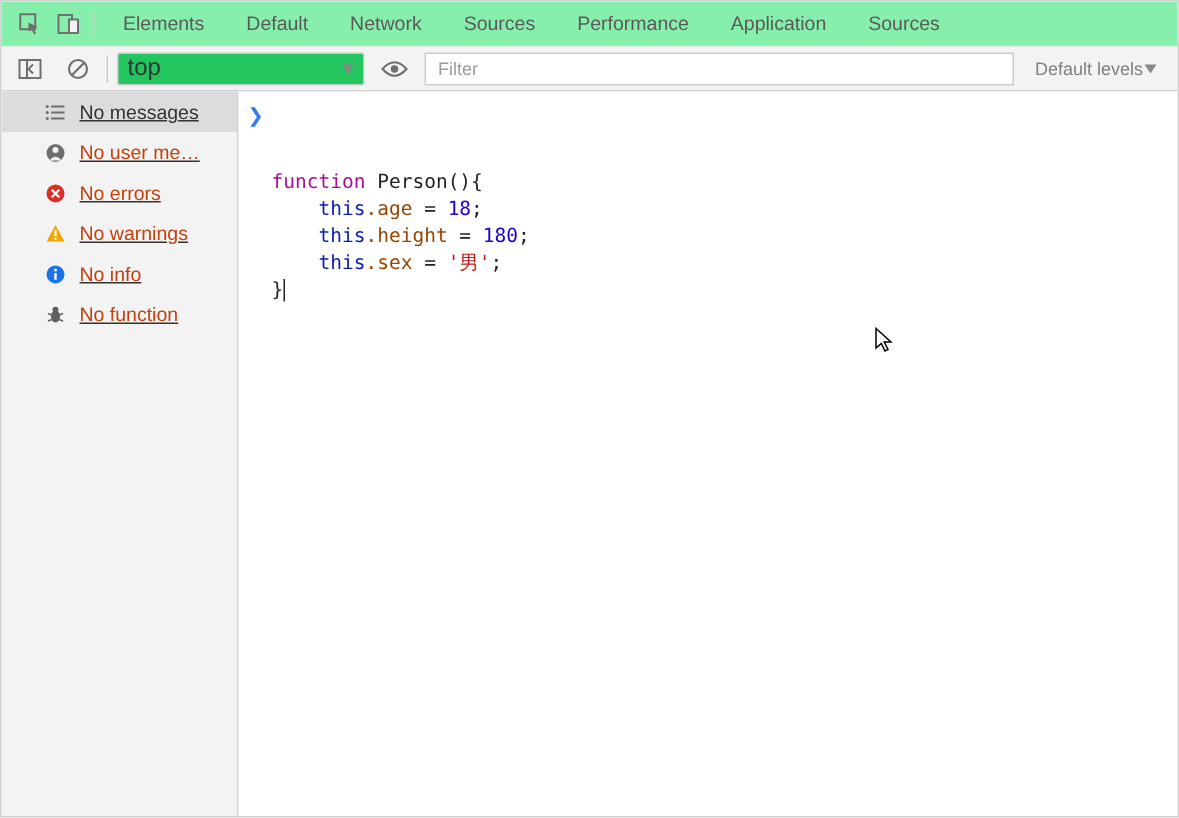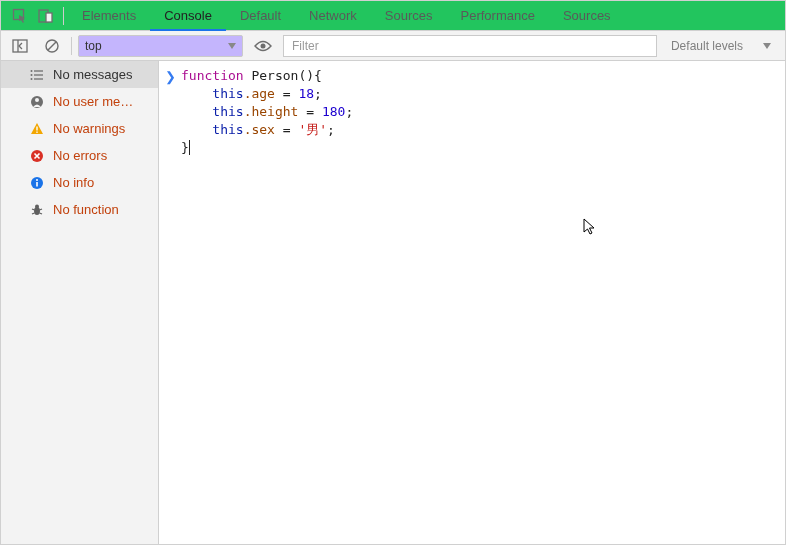--- a/index.html
+++ b/index.html
@@ -19,7 +19,7 @@
       height: 30px;
       border-bottom: 1px solid #d0d0d0;
       padding-left: 6px;
-      background: #22c55e;
+      background: #86efac;
     }
     .tabs .icon-btn {
       width: 26px;

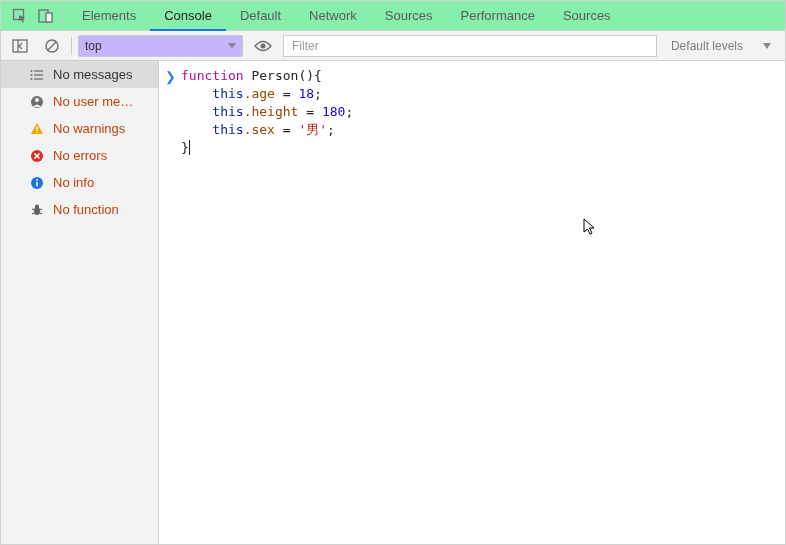--- a/index.html
+++ b/index.html
@@ -197,7 +197,6 @@
   </div>
   <div style="width:1px;height:18px;background:#ccc;margin:0 4px"></div>
   <div class="tab">Elements</div>
-  <div class="tab active">Console</div>
   <div class="tab">Default</div>
   <div class="tab">Network</div>
   <div class="tab">Sources</div>

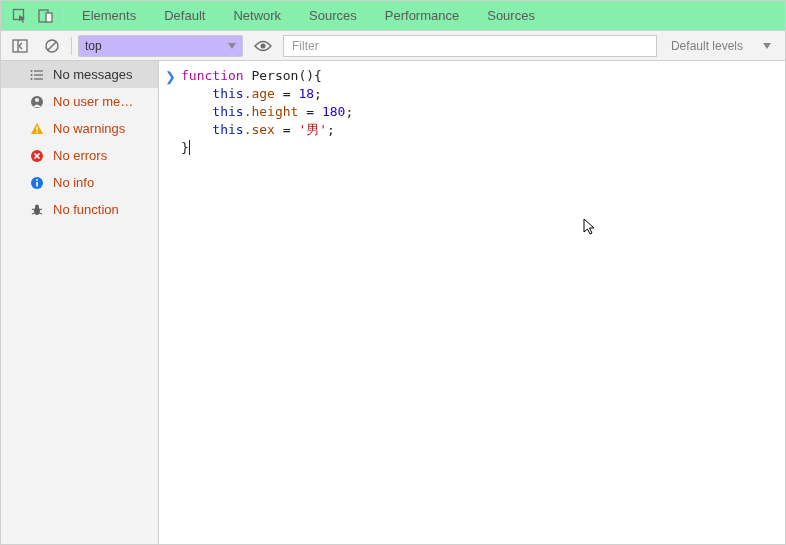--- a/index.html
+++ b/index.html
@@ -201,6 +201,7 @@
   <div class="tab">Network</div>
   <div class="tab">Sources</div>
   <div class="tab">Performance</div>
+  <div class="tab">Application</div>
   <div class="tab">Sources</div>
 </div>
 

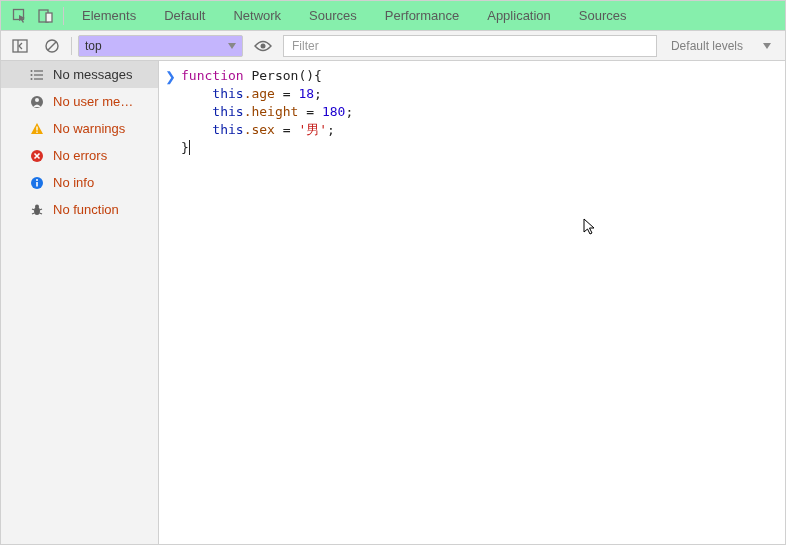--- a/index.html
+++ b/index.html
@@ -63,11 +63,11 @@
       display: flex;
       align-items: center;
       border: 1px solid #cacaca;
-      background: #c4b5fd;
+      background: #22c55e;
       height: 22px;
       min-width: 165px;
       padding: 0 6px;
-      font-size: 12px;
+      font-size: 16px;
       color: #333;
       justify-content: space-between;
       border-radius: 2px;

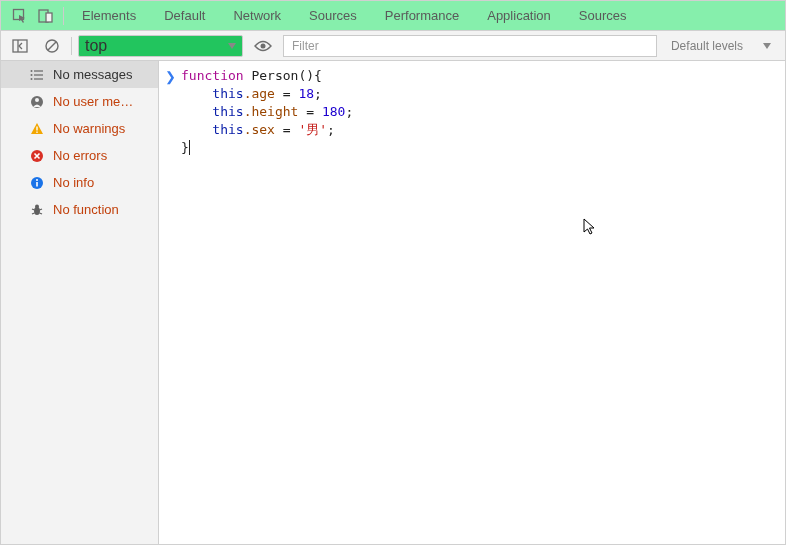--- a/index.html
+++ b/index.html
@@ -93,7 +93,7 @@
     .levels {
       display: flex;
       align-items: center;
-      gap: 20px;
+      gap: 1px;
       color: #808080;
       font-size: 12px;
       padding: 0 8px;

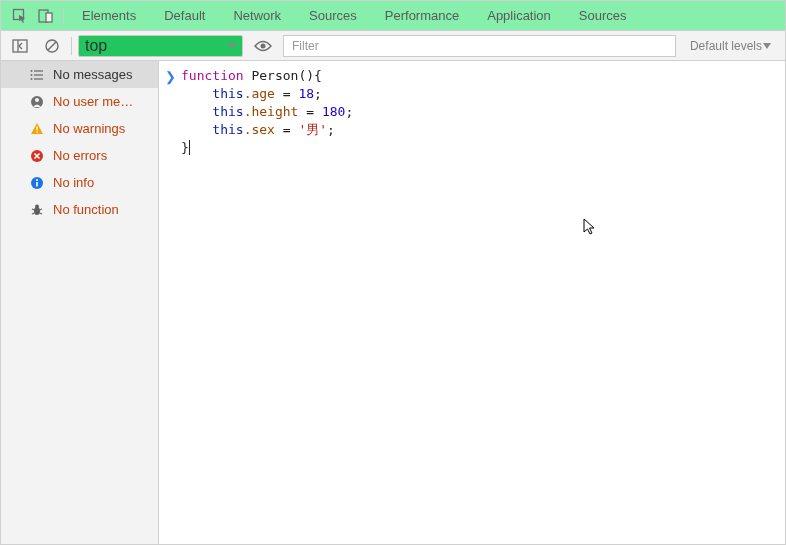--- a/index.html
+++ b/index.html
@@ -107,6 +107,7 @@
       width: 158px;
       border-right: 1px solid #d0d0d0;
       background: #f3f3f3;
+      text-decoration: underline;
     }
     .sb-item {
       display: flex;

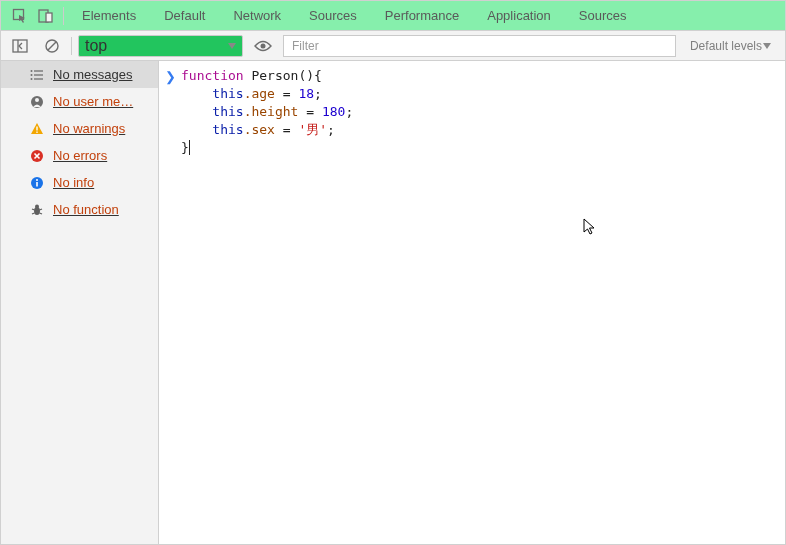--- a/index.html
+++ b/index.html
@@ -156,6 +156,7 @@
       white-space: pre;
       line-height: 18px;
       color: #222;
+      margin-top: 46px;
     }
     .kw { color: #aa0d91; }
     .fn { color: #222; }

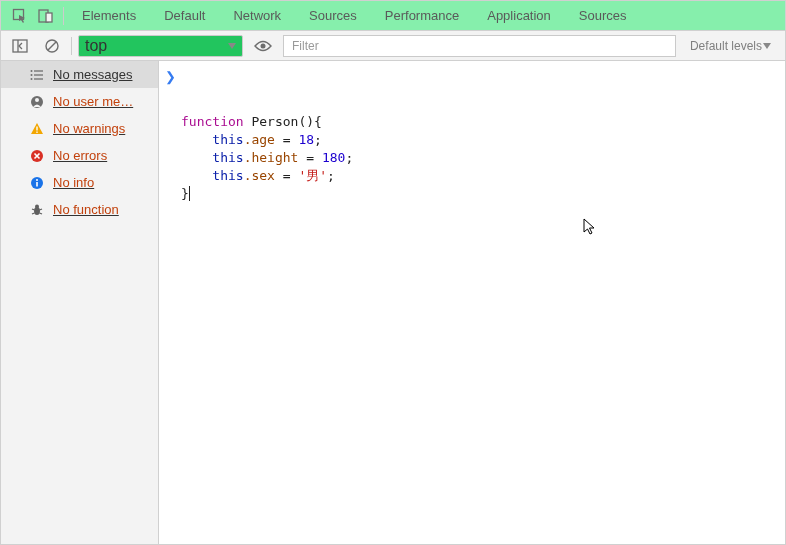--- a/index.html
+++ b/index.html
@@ -271,21 +271,21 @@
     <div class="sb-item">
       <span class="ic">
           <svg width="14" height="14" viewBox="0 0 14 14">
+            <circle cx="7" cy="7" r="6" fill="#d93025"></circle>
+            <path d="M4.5 4.5 L9.5 9.5 M9.5 4.5 L4.5 9.5" stroke="#fff" stroke-width="1.6"></path>
+          </svg>
+        </span>
+      <span>No errors</span>
+    </div>
+    <div class="sb-item">
+      <span class="ic">
+          <svg width="14" height="14" viewBox="0 0 14 14">
             <path d="M7 1 L13 12 L1 12 Z" fill="#f2a600"></path>
             <rect x="6.3" y="4.5" width="1.4" height="4" fill="#fff"></rect>
             <rect x="6.3" y="9.5" width="1.4" height="1.4" fill="#fff"></rect>
           </svg>
         </span>
       <span>No warnings</span>
-    </div>
-    <div class="sb-item">
-      <span class="ic">
-          <svg width="14" height="14" viewBox="0 0 14 14">
-            <circle cx="7" cy="7" r="6" fill="#d93025"></circle>
-            <path d="M4.5 4.5 L9.5 9.5 M9.5 4.5 L4.5 9.5" stroke="#fff" stroke-width="1.6"></path>
-          </svg>
-        </span>
-      <span>No errors</span>
     </div>
     <div class="sb-item">
       <span class="ic">

